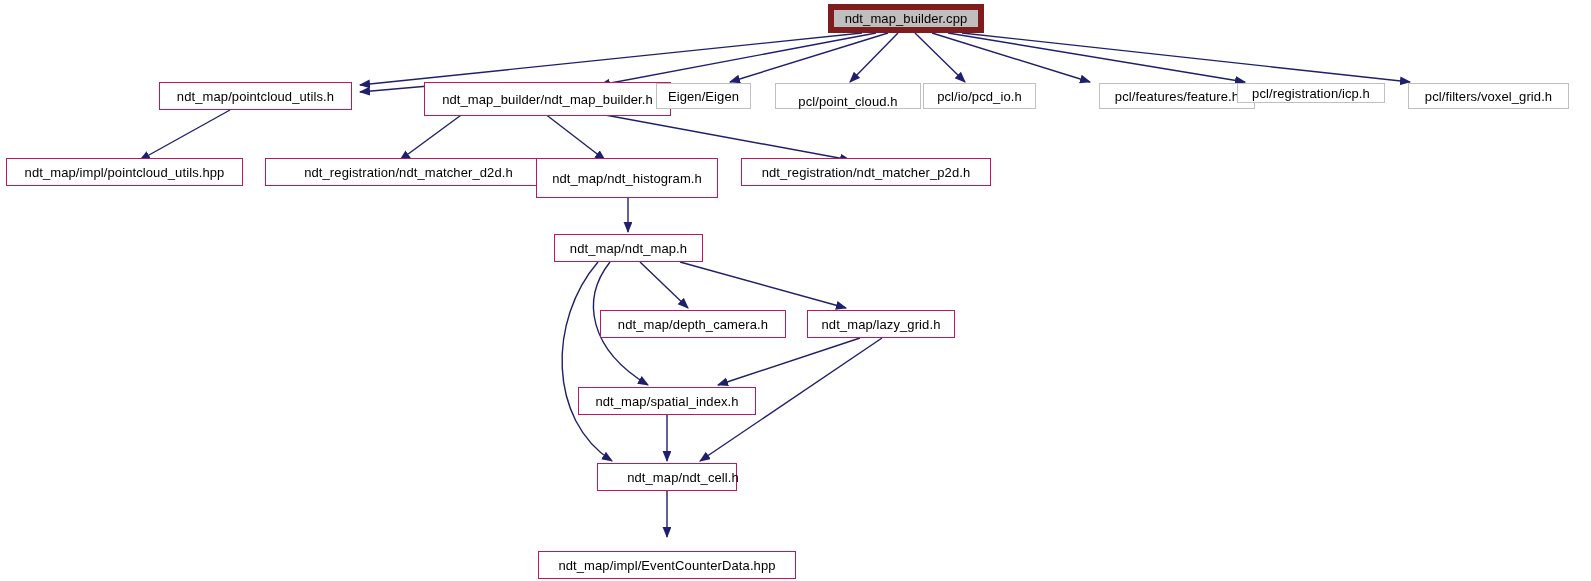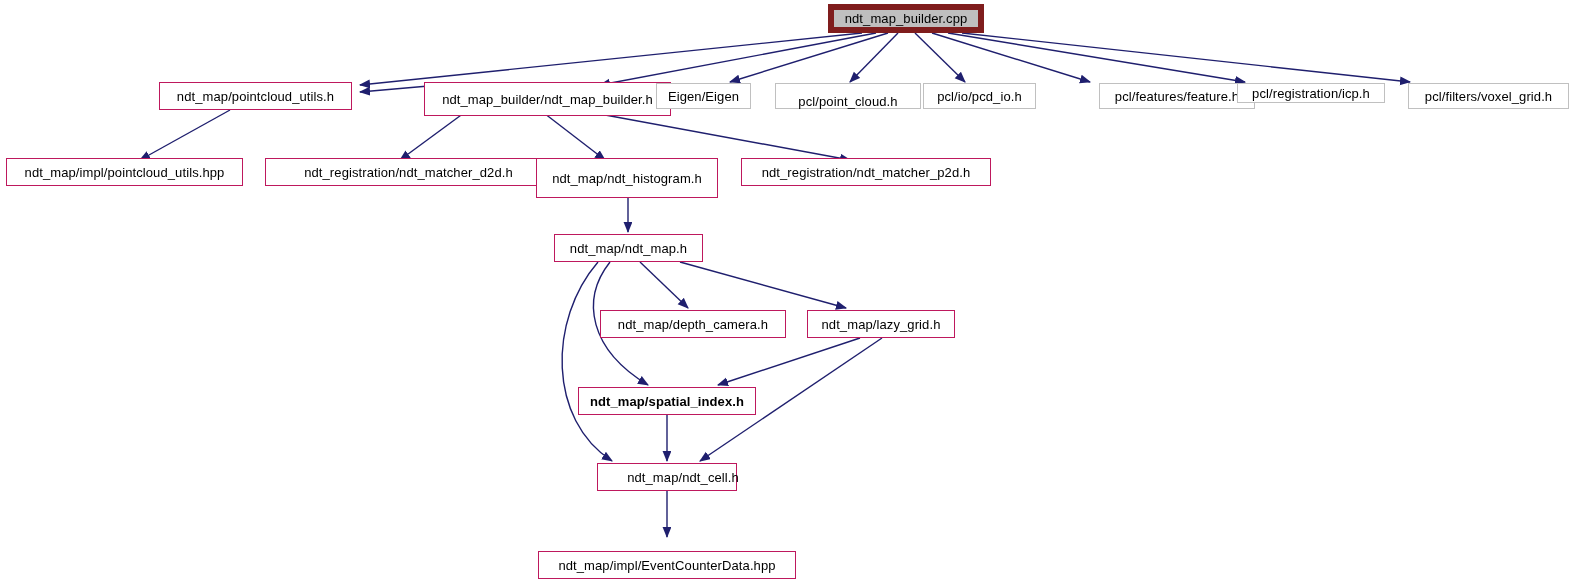--- a/index.html
+++ b/index.html
@@ -135,7 +135,7 @@
       <div class="node-box internal" style="left: 807px; top: 310px; width: 148px; height: 28px;">
         <span class="node-label">ndt_map/lazy_grid.h</span>
       </div>
-      <div class="node-box internal" style="left: 578px; top: 387px; width: 178px; height: 28px; font-weight: bold;">
+      <div class="node-box internal" style="left: 578px; top: 387px; width: 178px; height: 28px;">
         <span class="node-label">ndt_map/spatial_index.h</span>
       </div>
       <div class="node-box internal" style="left: 597px; top: 463px; width: 140px; height: 28px; padding-left: 32px;">

